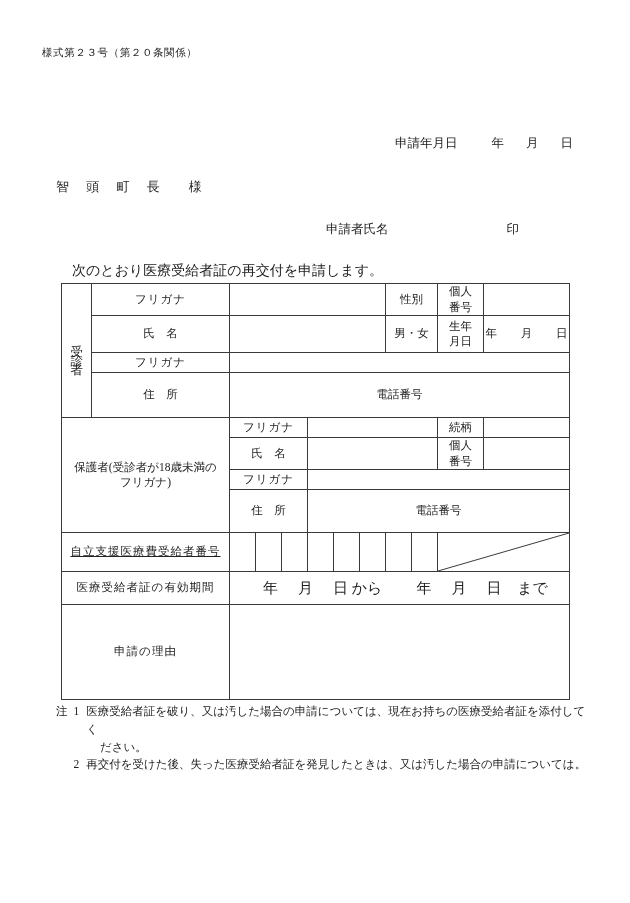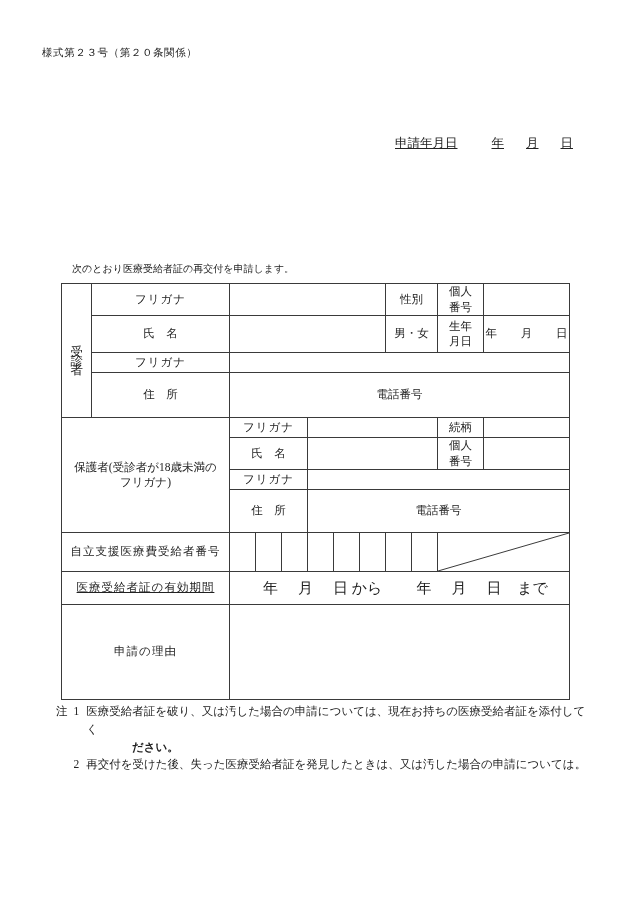--- a/index.html
+++ b/index.html
@@ -47,7 +47,6 @@
     top: 135px;
     font-size: 12.5px;
     white-space: nowrap;
-    text-decoration: underline;
   }
   .date-line .gap-a { display: inline-block; width: 34px; }
   .date-line .gap-b { display: inline-block; width: 22px; }

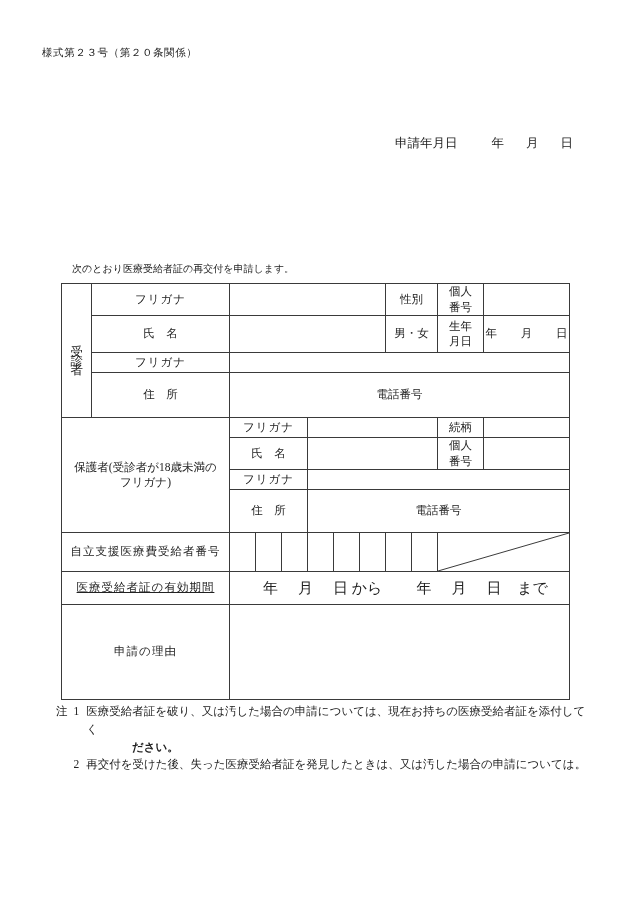--- a/index.html
+++ b/index.html
@@ -184,6 +184,9 @@
     <span>申請年月日</span><span class="gap-a"></span><span>年</span><span class="gap-b"></span><span>月</span><span class="gap-c"></span><span>日</span>
   </div>
 
+  <div class="addressee">
+    <span class="town">智 頭 町 長</span><span class="sama">様</span>
+  </div>
 
 
   <div class="intro">次のとおり医療受給者証の再交付を申請します。</div>

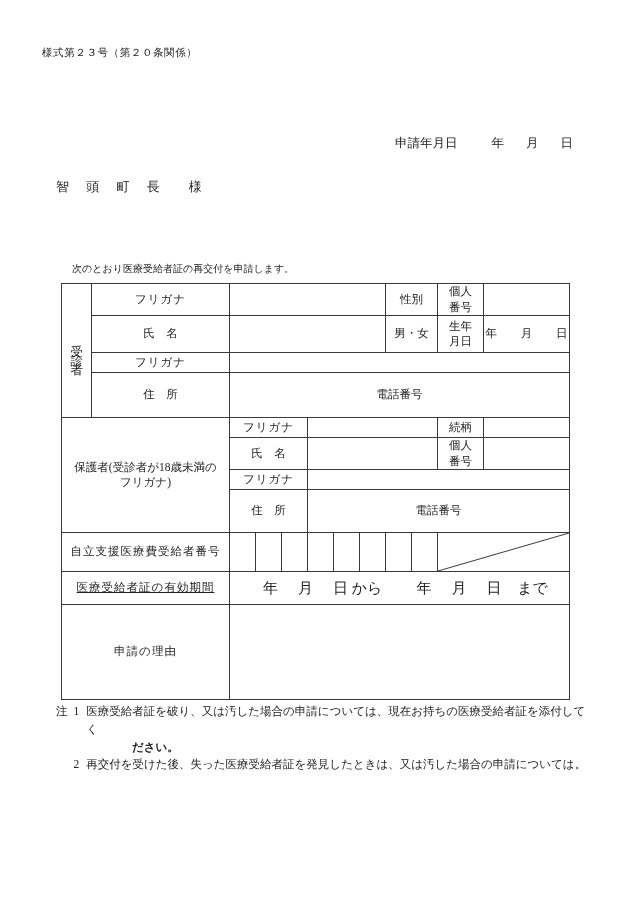--- a/index.html
+++ b/index.html
@@ -188,6 +188,9 @@
     <span class="town">智 頭 町 長</span><span class="sama">様</span>
   </div>
 
+  <div class="applicant">
+    <span>申請者氏名</span><span class="seal">印</span>
+  </div>
 
   <div class="intro">次のとおり医療受給者証の再交付を申請します。</div>
 

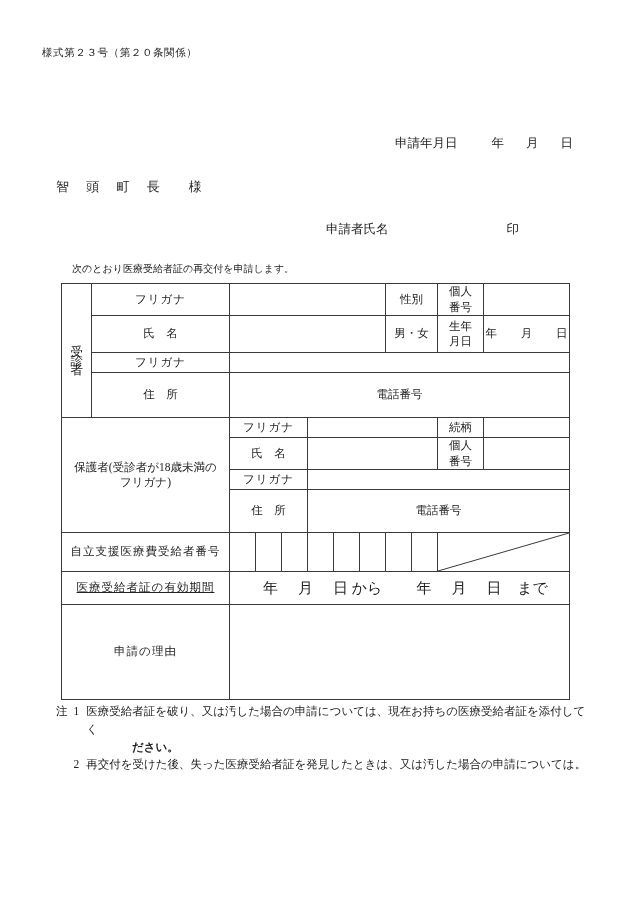--- a/index.html
+++ b/index.html
@@ -75,7 +75,7 @@
     position: absolute;
     left: 72px;
     top: 262px;
-    font-size: 10px;
+    font-size: 14px;
     white-space: nowrap;
   }
 

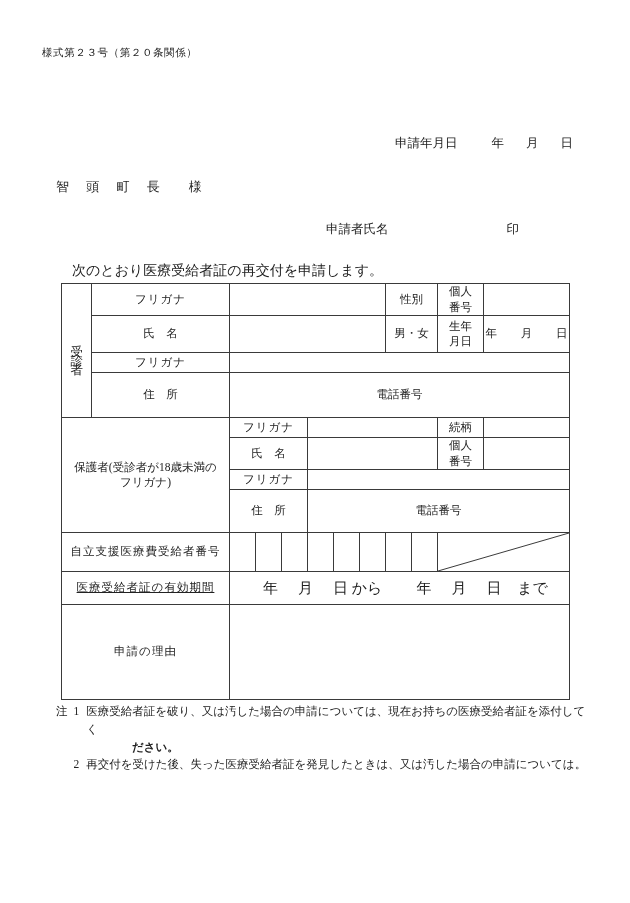--- a/index.html
+++ b/index.html
@@ -291,7 +291,7 @@
       </tr>
 
       <tr>
-        <td colspan="3" class="reason-label" style="height:38px;">自立支援医療費受給者番号</td>
+        <td colspan="3" class="reason-label" style="height:38px;text-decoration:underline;">自立支援医療費受給者番号</td>
         <td></td>
         <td></td>
         <td></td>

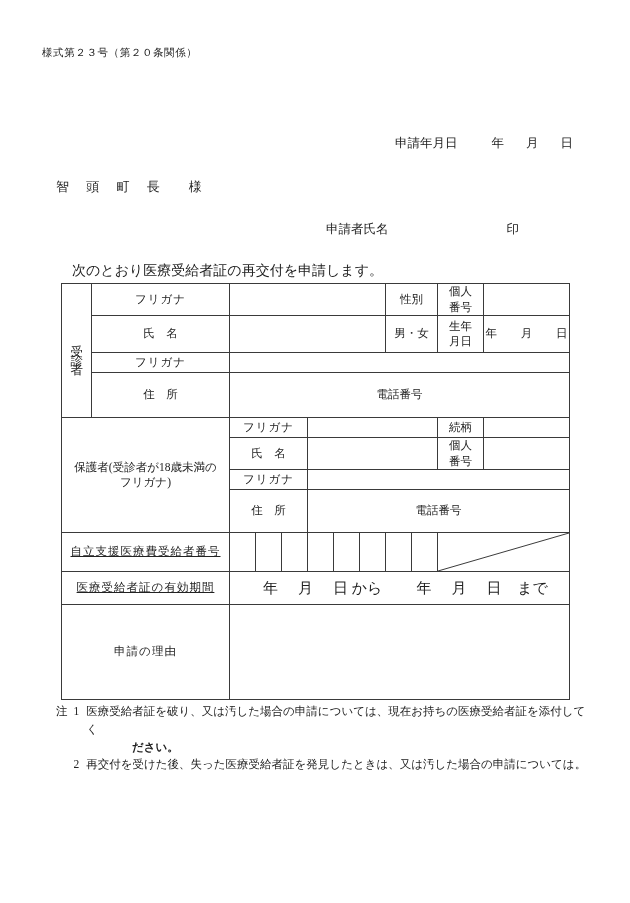--- a/index.html
+++ b/index.html
@@ -308,7 +308,7 @@
       </tr>
 
       <tr class="period-row">
-        <td colspan="3" class="reason-label" style="height:32px;text-decoration:underline;">医療受給者証の有効期間</td>
+        <td colspan="3" class="reason-label" style="height:32px;">医療受給者証の有効期間</td>
         <td colspan="11" class="period-val">
           <span class="g3"></span>
           <span>年</span><span class="g1"></span><span>月</span><span class="g2"></span><span>日</span>

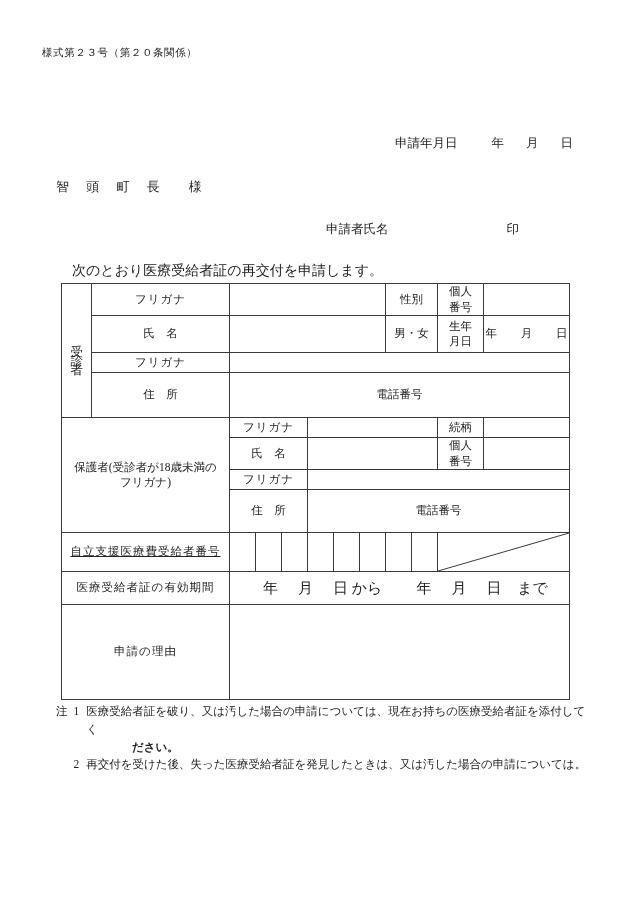--- a/index.html
+++ b/index.html
@@ -168,8 +168,7 @@
   }
   .note-body { flex: 1 1 auto; }
   .note-cont {
-    margin-left: 76px;
-    font-weight: bold;
+    margin-left: 44px;
   }
 </style>
 </head>

